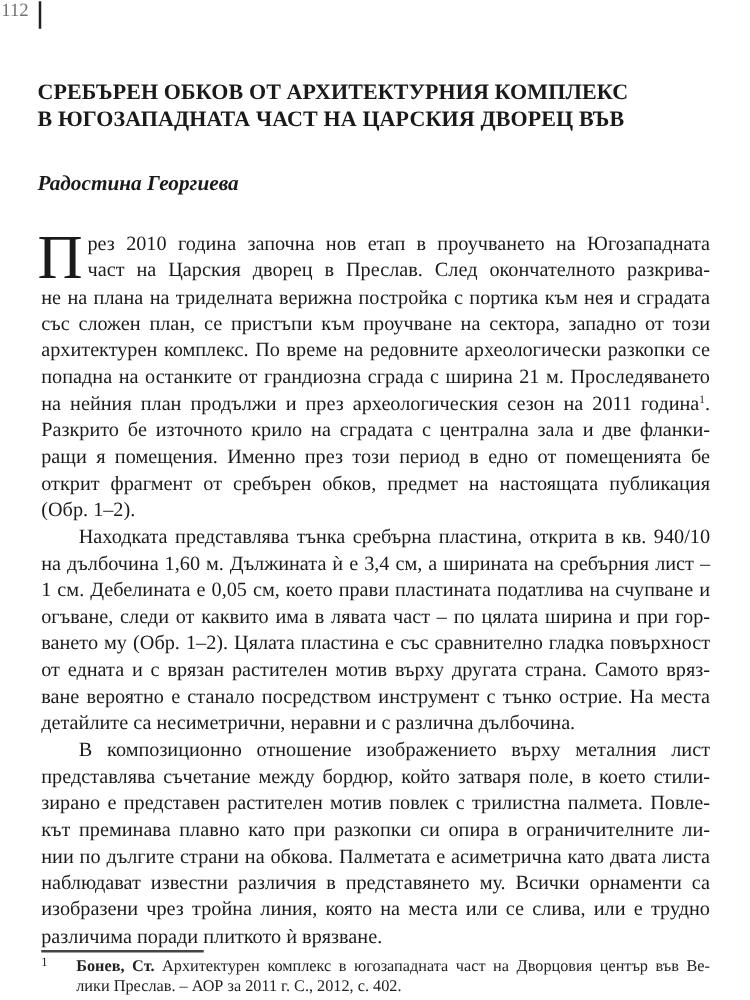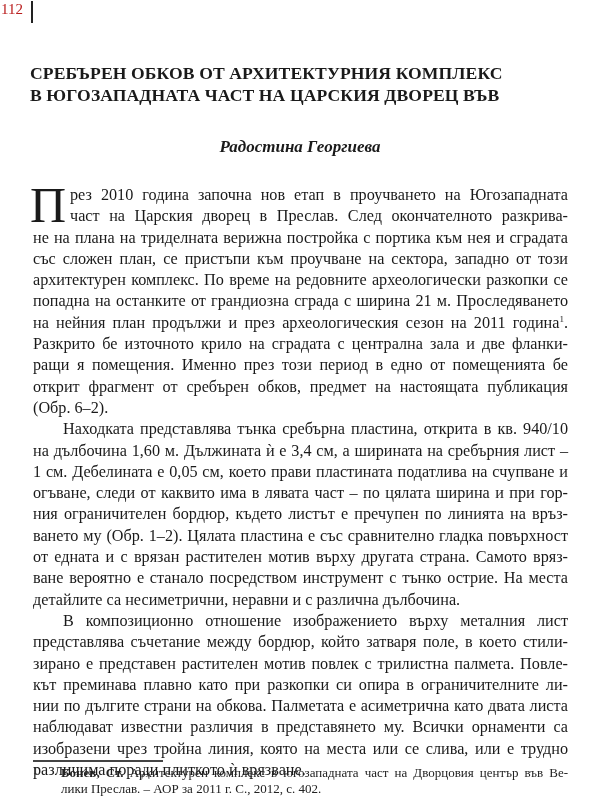--- a/index.html
+++ b/index.html
@@ -10,7 +10,7 @@
     }
     .page-number {
       position: absolute; left: 1px; top: 1px;
-      font-family: "Liberation Serif", serif; font-size: 15px; color: #b91c1c;
+      font-family: "Liberation Serif", serif; font-size: 15px; color: #737373;
     }
     .page-bar {
       position: absolute; left: 31px; top: 1px; width: 2px; height: 22px; background: #222;

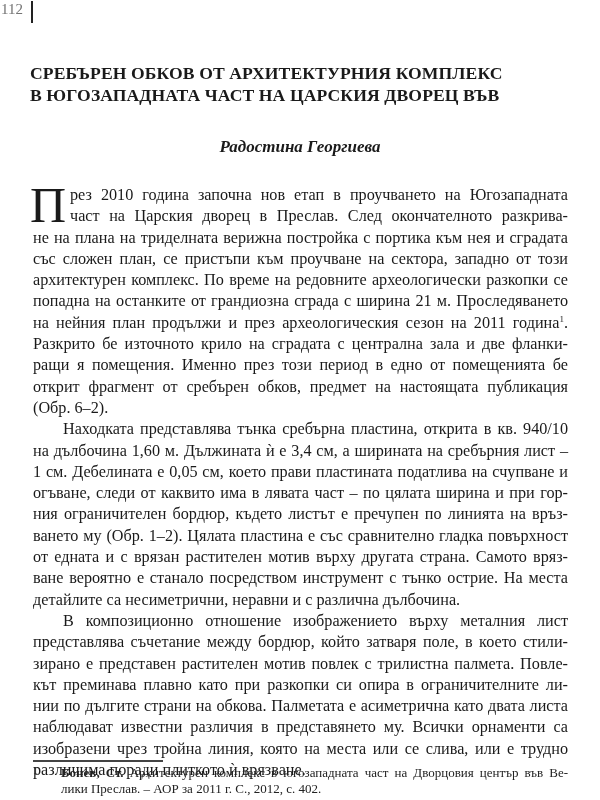--- a/index.html
+++ b/index.html
@@ -22,7 +22,7 @@
     }
     .title div { white-space: nowrap; }
     .author {
-      position: absolute; left: 30px; top: 137px; width: 540px; text-align: center;
+      position: absolute; left: 30px; top: 137px; width: 540px; text-align: left;
       font-family: "Liberation Serif", serif; font-weight: bold; font-style: italic;
       font-size: 17px;
     }

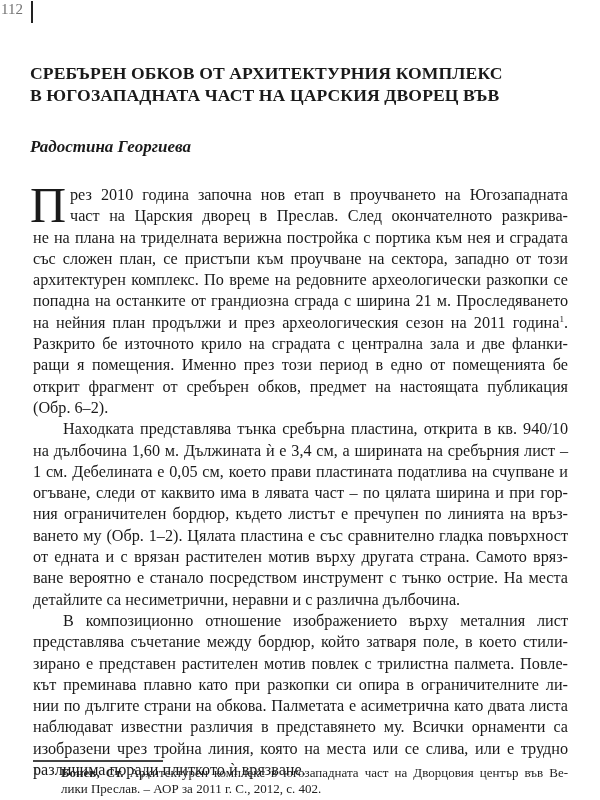--- a/index.html
+++ b/index.html
@@ -84,7 +84,7 @@
     <span class="line">Разкрито бе източното крило на сградата с централна зала и две фланки-</span>
     <span class="line">ращи я помещения. Именно през този период в едно от помещенията бе</span>
     <span class="line">открит фрагмент от сребърен обков, предмет на настоящата публикация</span>
-    <span class="line last">(Обр. 6–2).</span>
+    <span class="line last">(Обр. 1–2).</span>
   </div>
   <div>
     <span class="line indent">Находката представлява тънка сребърна пластина, открита в кв. 940/10</span>

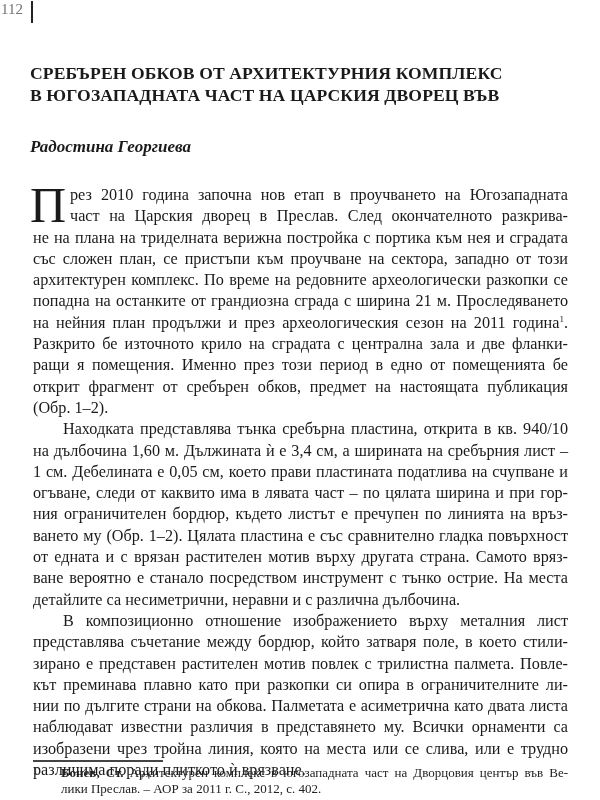--- a/index.html
+++ b/index.html
@@ -91,7 +91,6 @@
     <span class="line">на дълбочина 1,60 м. Дължината ѝ е 3,4 см, а ширината на сребърния лист –</span>
     <span class="line">1 см. Дебелината е 0,05 см, което прави пластината податлива на счупване и</span>
     <span class="line">огъване, следи от каквито има в лявата част – по цялата ширина и при гор-</span>
-    <span class="line">ния ограничителен бордюр, където листът е пречупен по линията на връз-</span>
     <span class="line">ването му (Обр. 1–2). Цялата пластина е със сравнително гладка повърхност</span>
     <span class="line">от едната и с врязан растителен мотив върху другата страна. Самото вряз-</span>
     <span class="line">ване вероятно е станало посредством инструмент с тънко острие. На места</span>

